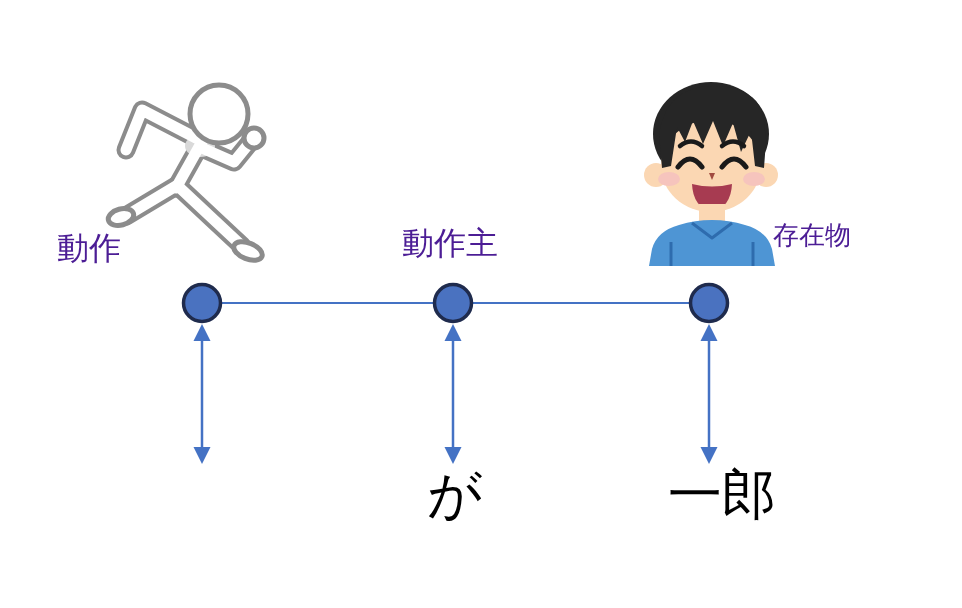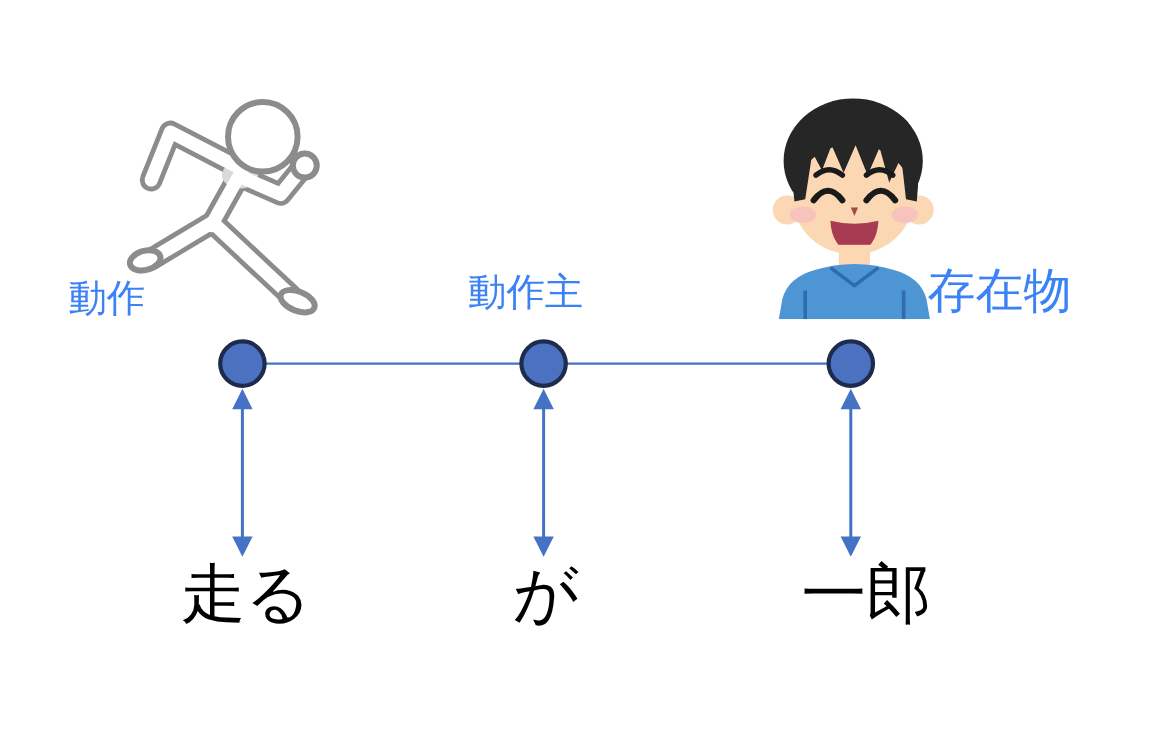--- a/index.html
+++ b/index.html
@@ -8,7 +8,7 @@
     overflow:hidden;font-family:"Liberation Sans",sans-serif;
   }
   .role-label{
-    position:absolute;color:#3b82f6;font-size:32px;line-height:1.1;
+    position:absolute;color:#4c1d95;font-size:32px;line-height:1.1;
     font-family:"Liberation Sans","DejaVu Sans",sans-serif;white-space:nowrap;
   }
   #label-dosa{left:57px;top:231px;}

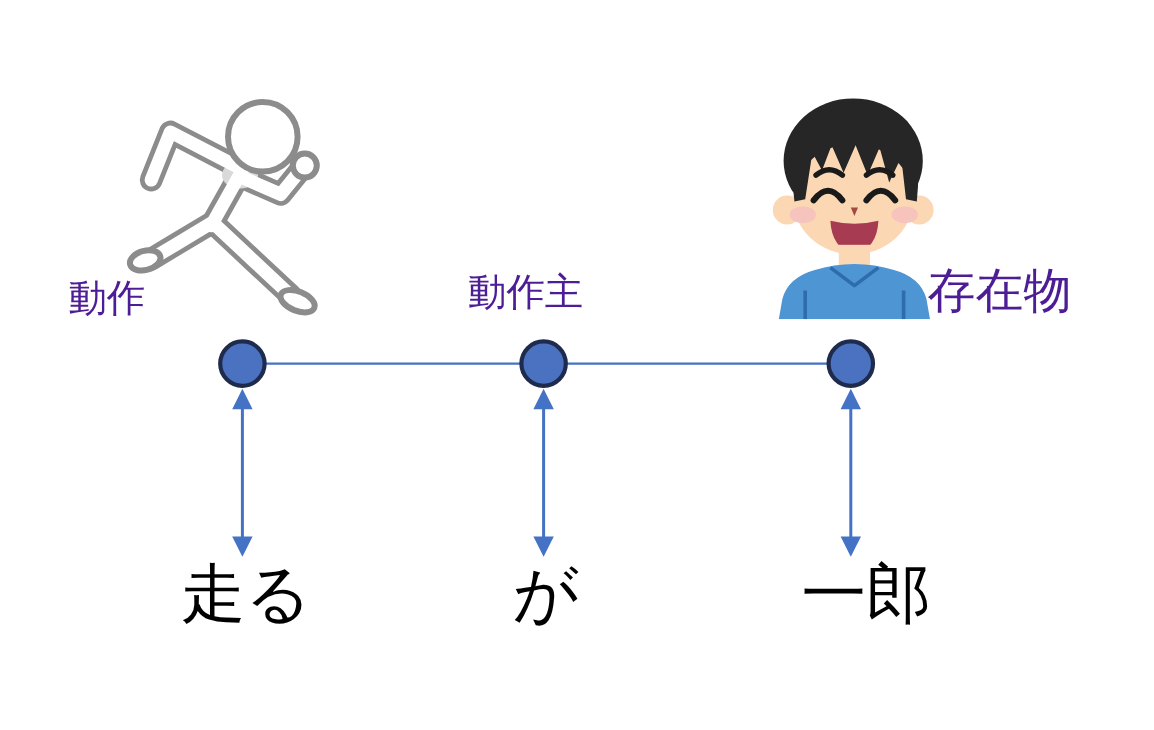--- a/index.html
+++ b/index.html
@@ -12,7 +12,7 @@
     font-family:"Liberation Sans","DejaVu Sans",sans-serif;white-space:nowrap;
   }
   #label-dosa{left:57px;top:231px;}
-  #label-dosashu{left:390px;top:226px;text-align:center;}
+  #label-dosashu{left:402px;top:226px;text-align:center;}
   #label-sonzaibutsu{left:773px;top:221px;font-size:40px;}
   .word{
     position:absolute;color:#000;font-size:54px;line-height:1;top:468px;

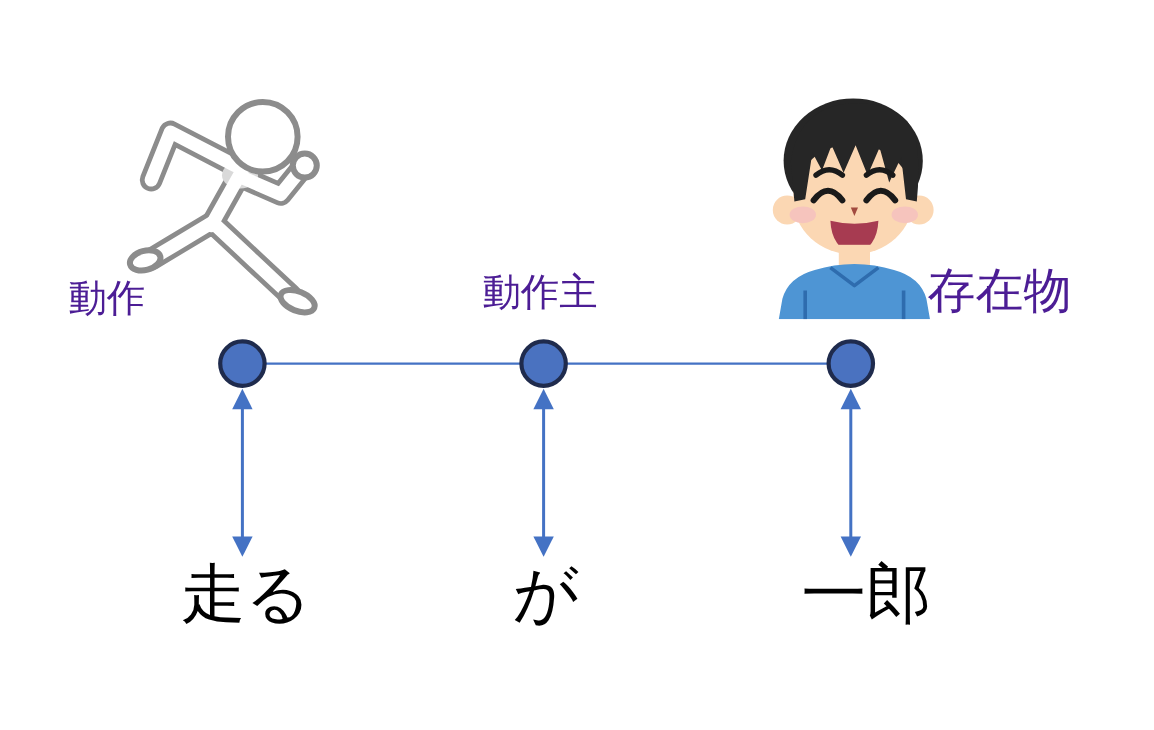--- a/index.html
+++ b/index.html
@@ -13,7 +13,7 @@
   }
   #label-dosa{left:57px;top:231px;}
   #label-dosashu{left:402px;top:226px;text-align:center;}
-  #label-sonzaibutsu{left:773px;top:221px;font-size:40px;}
+  #label-sonzaibutsu{left:773px;top:221px;font-size:26px;}
   .word{
     position:absolute;color:#000;font-size:54px;line-height:1;top:468px;
     font-family:"Liberation Serif","DejaVu Serif",serif;white-space:nowrap;

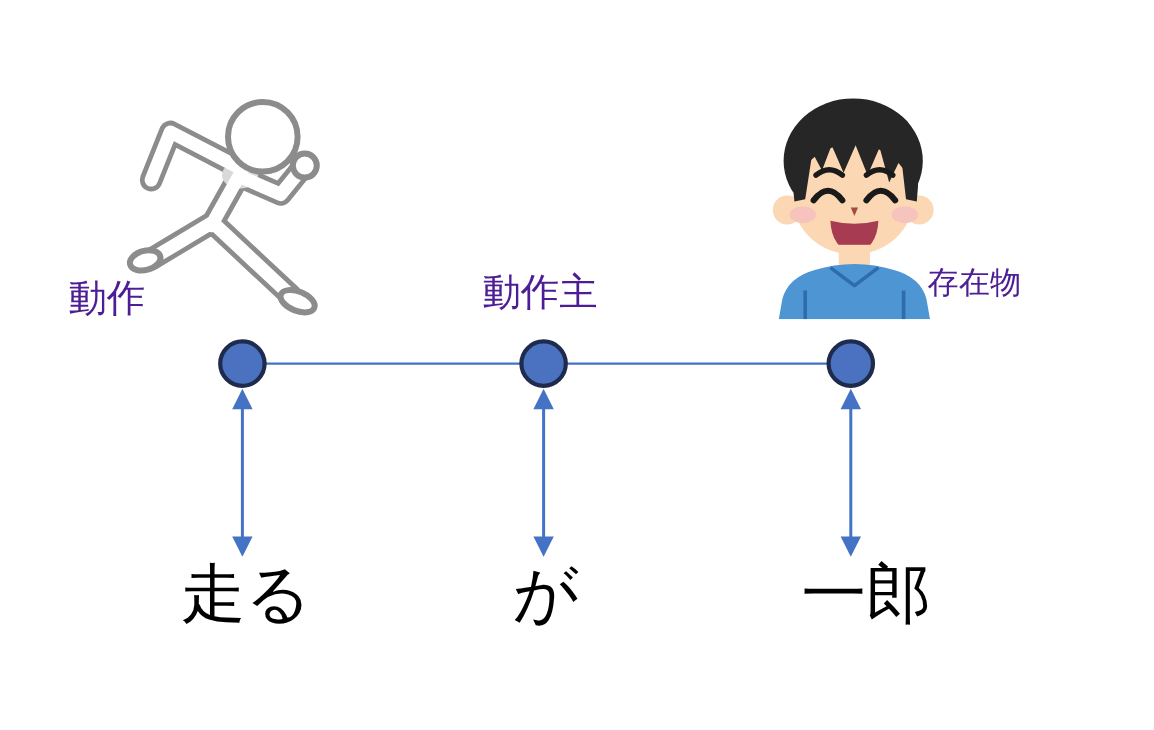--- a/index.html
+++ b/index.html
@@ -110,7 +110,6 @@
   <div id="label-dosashu" class="role-label">動作主</div>
   <div id="label-sonzaibutsu" class="role-label">存在物</div>
 
-  <div id="word-hashiru" class="word">走る</div>
   <div id="word-ga" class="word">が</div>
   <div id="word-ichiro" class="word">一郎</div>
 

